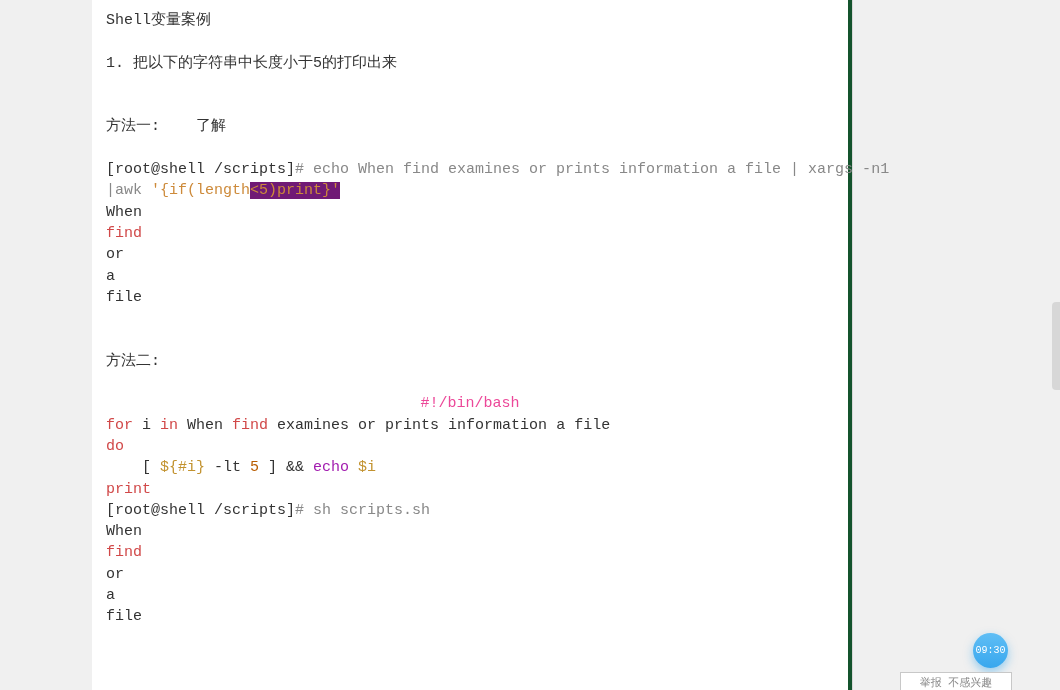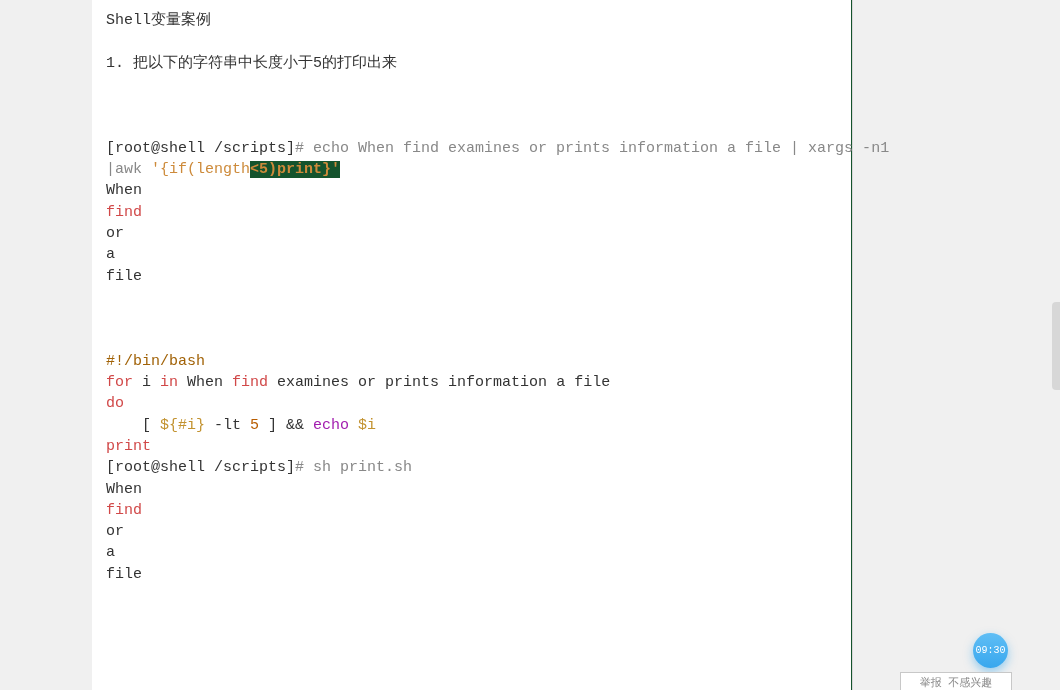--- a/index.html
+++ b/index.html
@@ -3,7 +3,7 @@
 <meta charset="utf-8">
 <style>
   html,body{margin:0;padding:0;width:1060px;height:690px;background:#f0f0f0;font-family:"Consolas","Courier New",monospace;font-size:15px;overflow:hidden;}
-  .page{position:absolute;left:92px;top:0;width:760px;height:690px;background:#fff;border-right:1px solid #14532d;padding:0 14px;box-sizing:border-box;}
+  .page{position:absolute;left:92px;top:0;width:760px;height:690px;background:#fff;border-right:4px solid #14532d;padding:0 14px;box-sizing:border-box;}
   .rule{position:absolute;left:852px;top:0;width:1px;height:690px;background:#d8d8d8;}
   .line{white-space:pre;line-height:21.3px;color:#333;}
   .c-prompt{color:#333;}

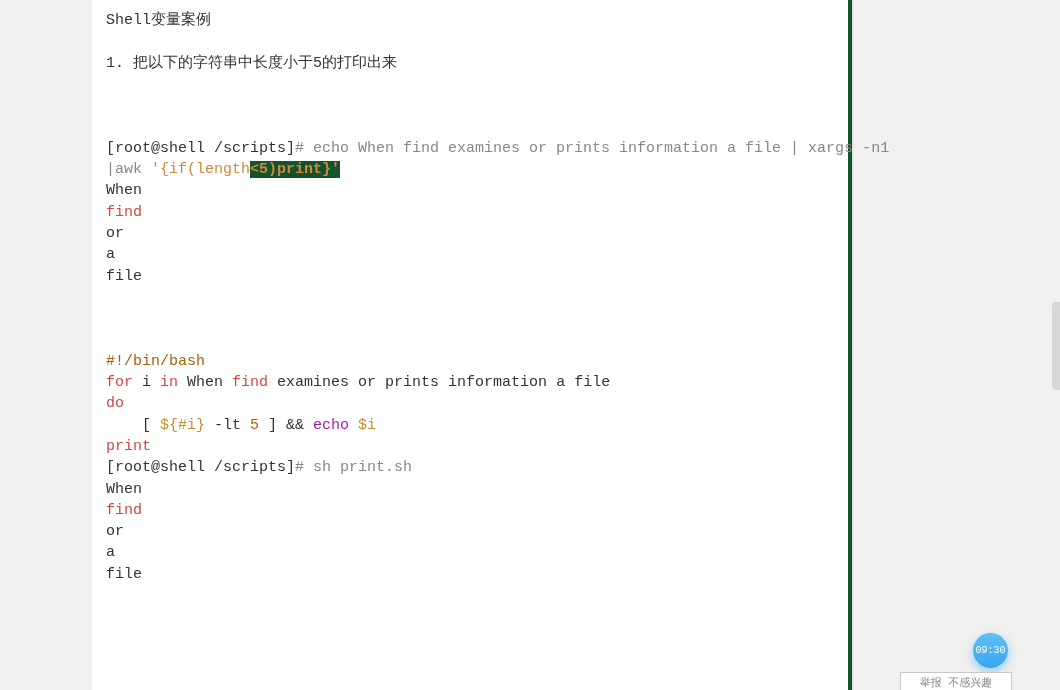--- a/index.html
+++ b/index.html
@@ -35,6 +35,7 @@
 
   <div class="line"> </div>
 
+  <div class="line">方法一:    了解</div>
   <div class="line"> </div>
 
   <div class="line"><span class="c-prompt">[root@shell /scripts]</span><span class="c-gray"># echo When find examines or prints information a file | xargs -n1 </span></div>

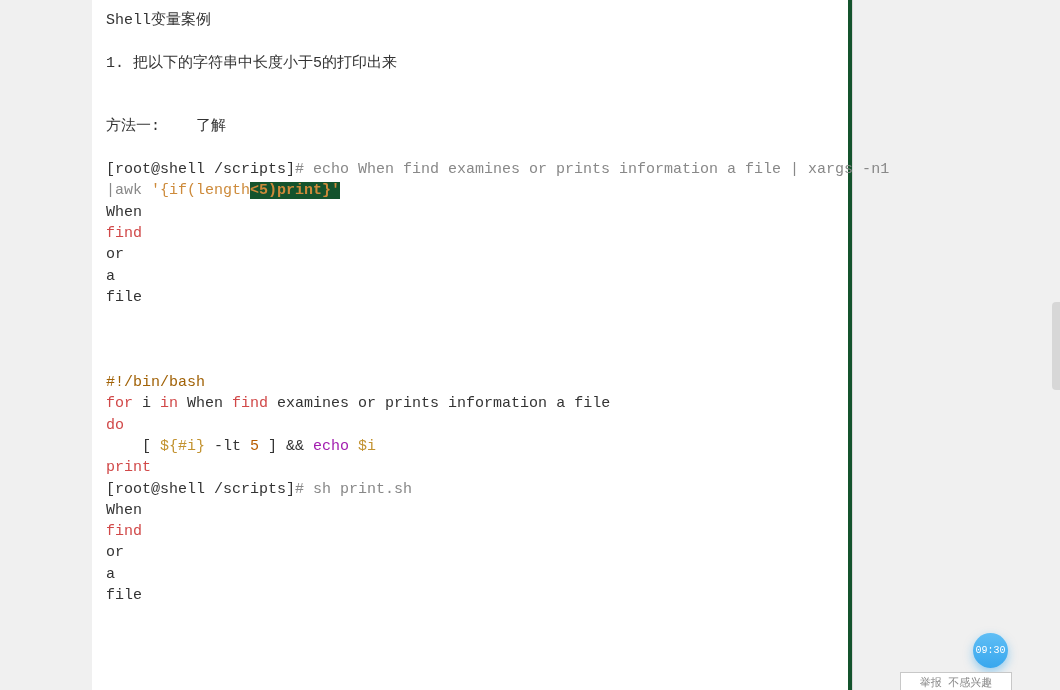--- a/index.html
+++ b/index.html
@@ -14,7 +14,7 @@
   .c-green{color:#a21caf;}
   .c-num{color:#b85c00;}
   .c-var{color:#c2922f;}
-  .sel{background:#14532d;font-weight:bold;}
+  .sel{background:#701a75;}
   .line:first-child{margin-top:10px;}
 
   

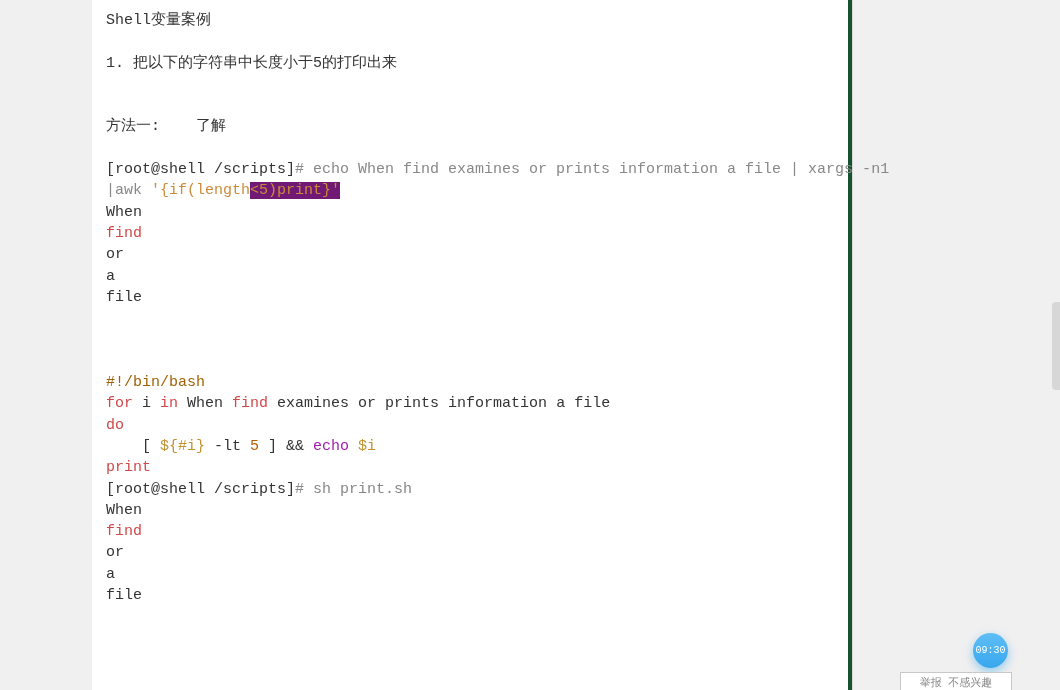--- a/index.html
+++ b/index.html
@@ -48,6 +48,7 @@
 
   <div class="line"> </div>
   <div class="line"> </div>
+  <div class="line">方法二:</div>
   <div class="line"> </div>
 
   <div class="line c-comment">#!/bin/bash</div>

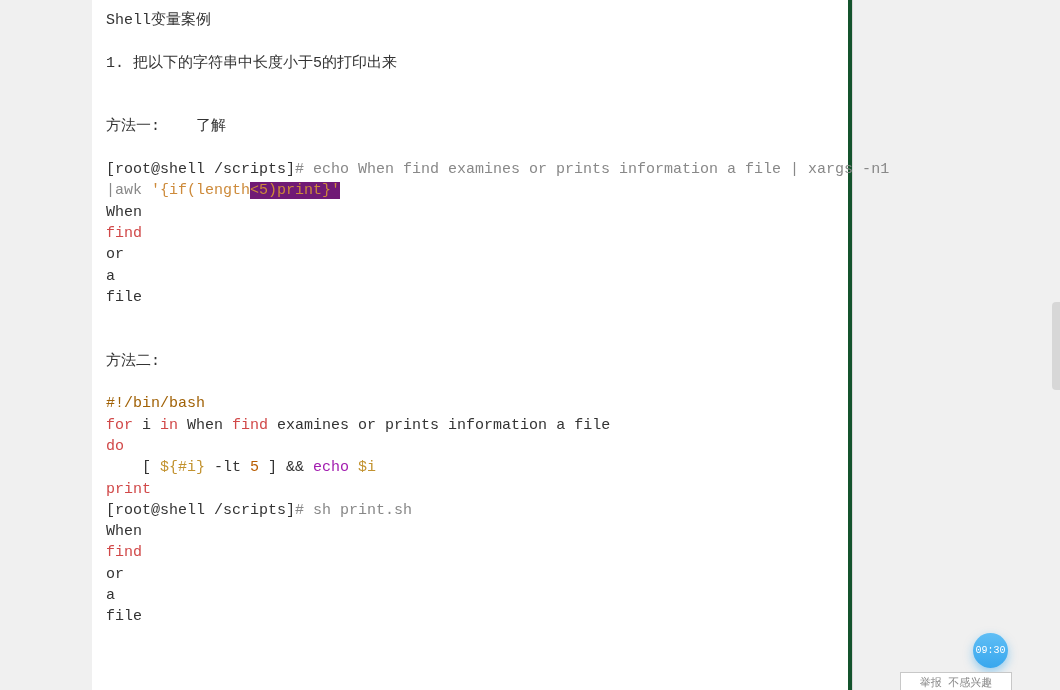--- a/index.html
+++ b/index.html
@@ -10,7 +10,7 @@
   .c-red{color:#d14848;}
   .c-gray{color:#888;}
   .c-orange{color:#cd8a3a;}
-  .c-comment{color:#a16207;}
+  .c-comment{color:#ec4899;text-align:center;}
   .c-green{color:#a21caf;}
   .c-num{color:#b85c00;}
   .c-var{color:#c2922f;}

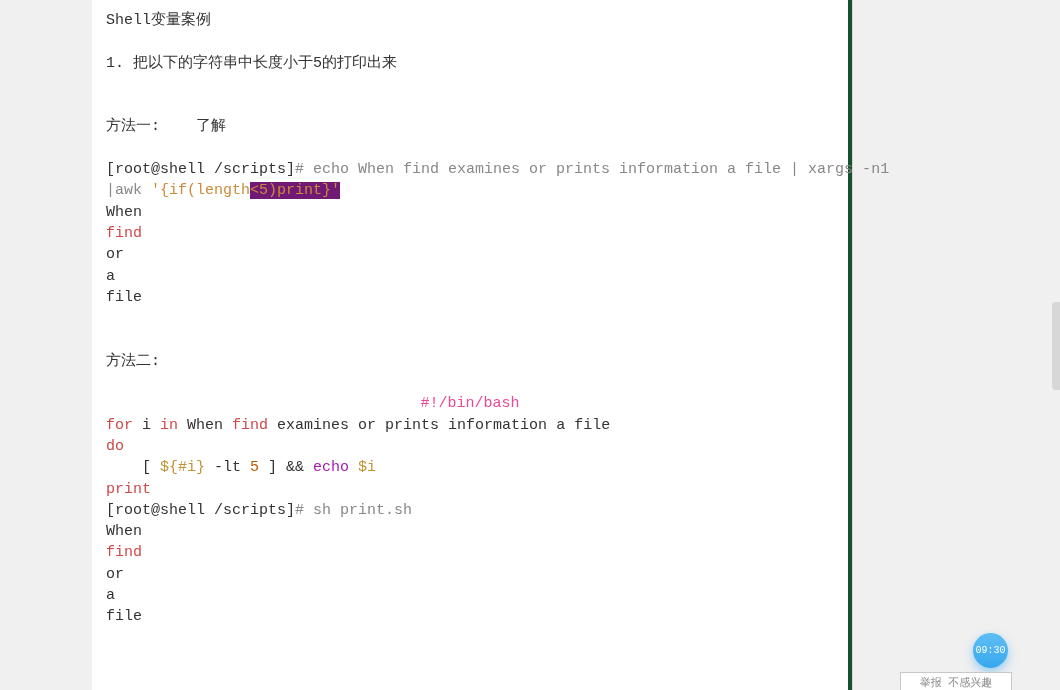--- a/index.html
+++ b/index.html
@@ -56,7 +56,7 @@
   <div class="line c-red">do</div>
   <div class="line"><span>    [ </span><span class="c-var">${#i}</span><span> -lt </span><span class="c-num">5</span><span> ] &amp;&amp; </span><span class="c-green">echo</span><span class="c-var"> $i</span></div>
   <div class="line c-red">print</div>
-  <div class="line"><span>[root@shell /scripts]</span><span class="c-gray"># sh print.sh</span></div>
+  <div class="line"><span>[root@shell /scripts]</span><span class="c-gray"># sh scripts.sh</span></div>
   <div class="line">When</div>
   <div class="line c-red">find</div>
   <div class="line">or</div>

